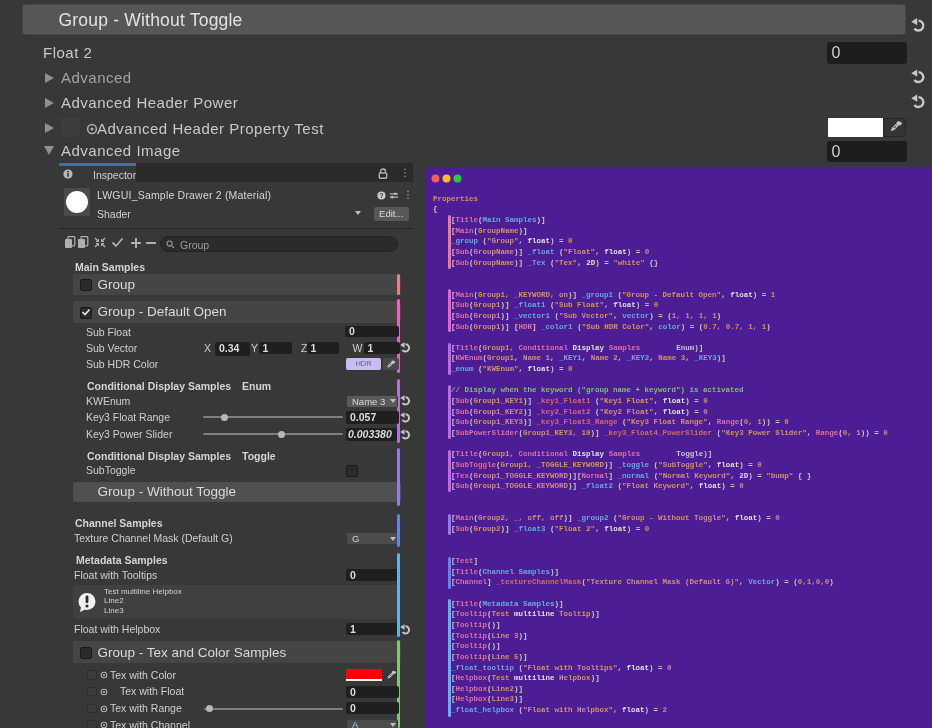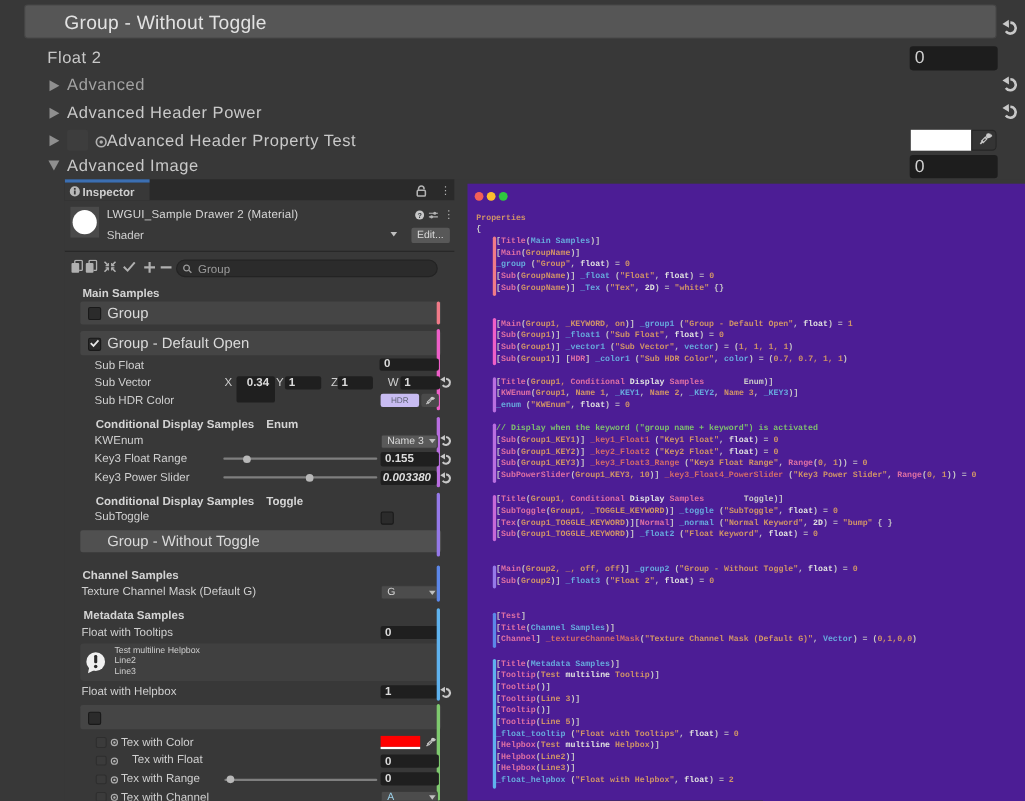--- a/index.html
+++ b/index.html
@@ -87,7 +87,7 @@
       <rect x="4.2" y="4.2" width="1.6" height="3.6" fill="#383838"></rect>
       <rect x="4.2" y="1.9" width="1.6" height="1.6" fill="#383838"></rect>
     </svg>
-  <div class="lbl" style="left:16px;top:5.5px;font-weight:bold;">Inspector</div>
+  <div class="lbl" style="left:34px;top:5.5px;">Inspector</div>
 
   <svg class="abs" style="left:318px;top:5px;" width="12" height="12" viewBox="0 0 12 12">
       <path d="M3.5 5 L3.5 3.5 A 2.5 2.5 0 0 1 8.5 3.5 L8.5 4" fill="none" stroke="#b4b4b4" stroke-width="1.4"></path>

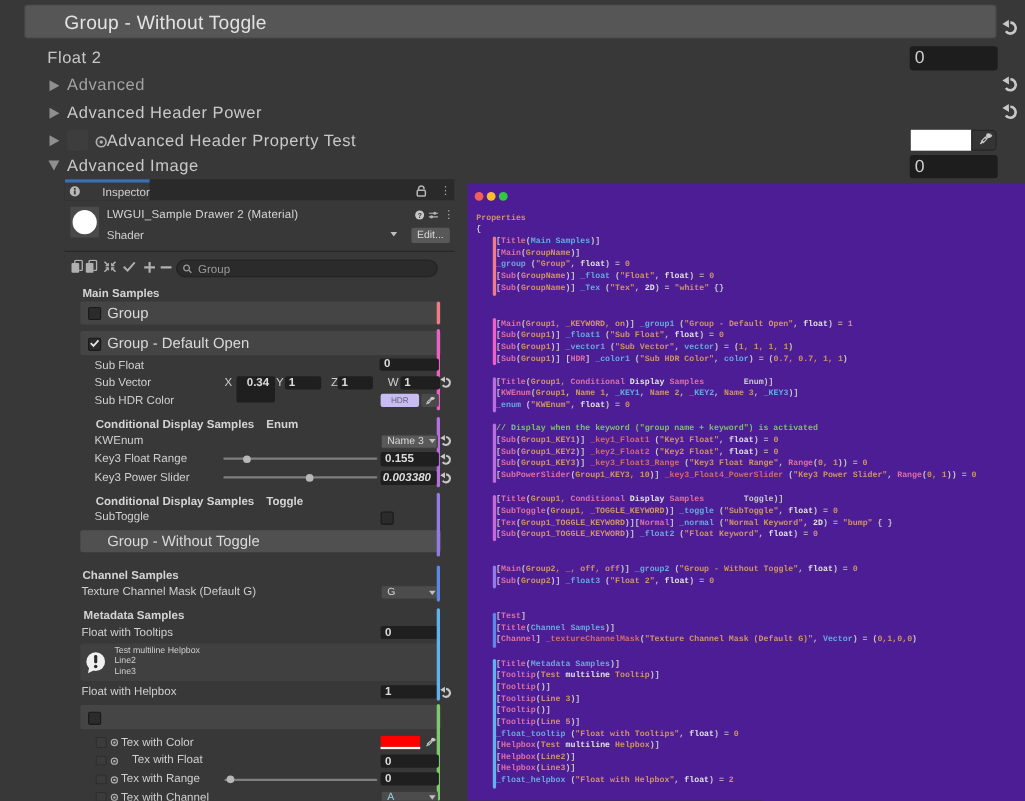--- a/index.html
+++ b/index.html
@@ -161,7 +161,7 @@
   <div class="fld" style="left:286px;top:162.5px;width:50px;height:11.5px;line-height:11.5px;">0</div>
 
   <div class="lbl" style="left:145px;top:178.5px;">X</div>
-  <div class="fld" style="left:156px;top:178.5px;width:31px;height:24px;line-height:12px;text-align:center;">0.34</div>
+  <div class="fld" style="left:156px;top:178.5px;width:31px;height:14px;line-height:12px;">0.34</div>
   <div class="lbl" style="left:192px;top:178.5px;">Y</div>
   <div class="fld" style="left:199.5px;top:178.5px;width:29px;height:12px;line-height:12px;">1</div>
   <div class="lbl" style="left:242px;top:178.5px;">Z</div>

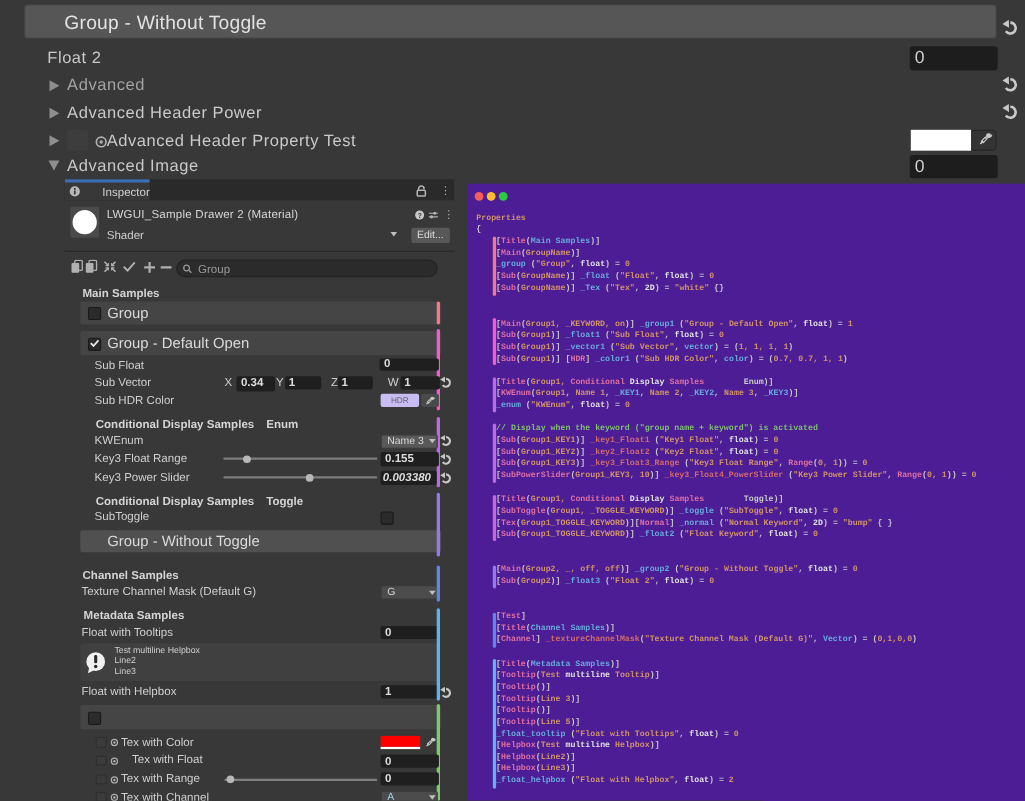--- a/index.html
+++ b/index.html
@@ -193,7 +193,7 @@
   <div class="lbl" style="left:27px;top:248px;">Key3 Float Range</div>
   <div class="track" style="left:143.5px;top:253px;width:140px;"></div>
   <div class="knob" style="left:162px;top:250.5px;"></div>
-  <div class="fld" style="left:287px;top:247.5px;width:49px;height:13px;line-height:13px;">0.155</div>
+  <div class="fld" style="left:287px;top:247.5px;width:49px;height:13px;line-height:13px;">0.057</div>
 
   <div class="lbl" style="left:27px;top:265px;">Key3 Power Slider</div>
   <div class="track" style="left:143.5px;top:270px;width:140px;"></div>

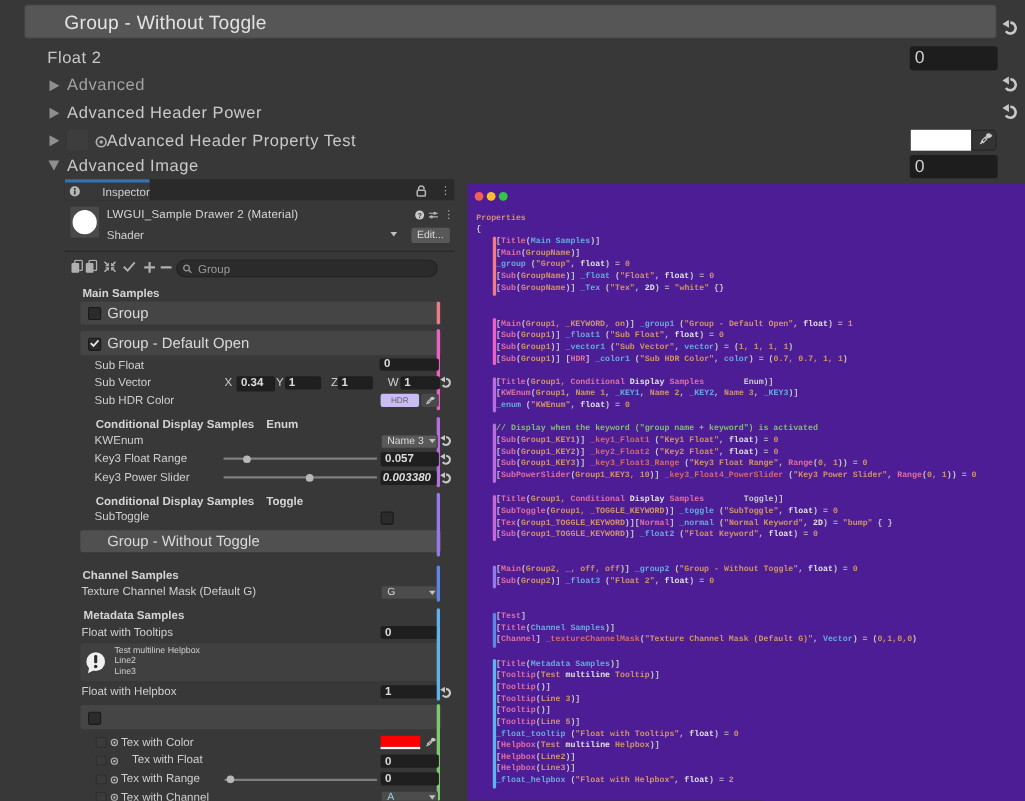--- a/index.html
+++ b/index.html
@@ -232,6 +232,7 @@
 
   <div class="gbar" style="top:478.4px;"></div>
   <div class="cbx" style="top:483.5px;"></div>
+  <div class="gtxt" style="top:481.5px;">Group - Tex and Color Samples</div>
   <div class="vline" style="top:477px;height:88px;background:#7ec96e;"></div>
 
   <div class="cbx" style="left:28.4px;top:507px;width:9.5px;height:9.5px;background:#3b3b3b;border-color:#2e2e2e;"></div>

